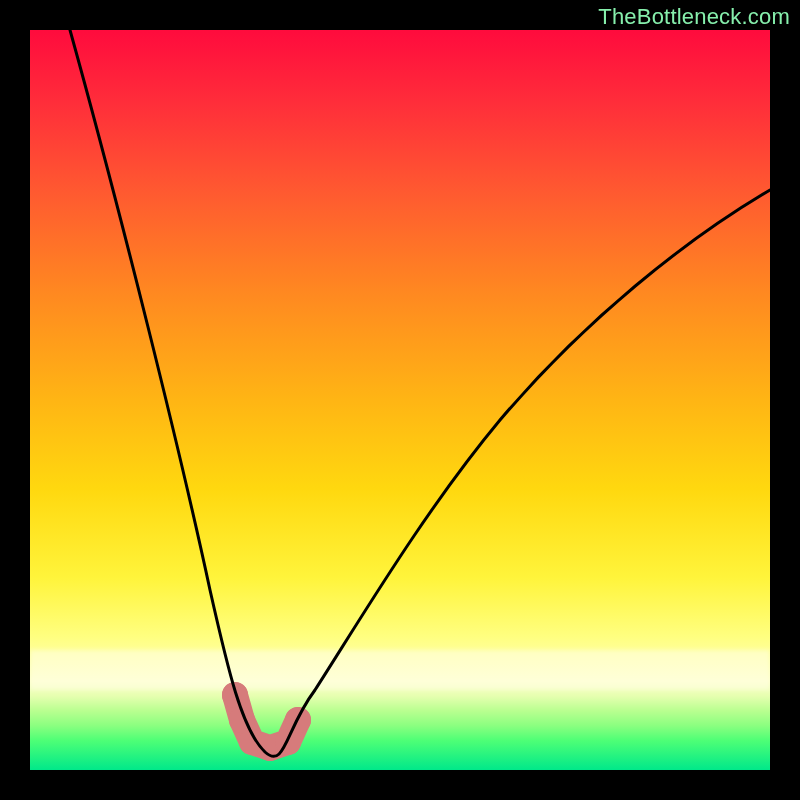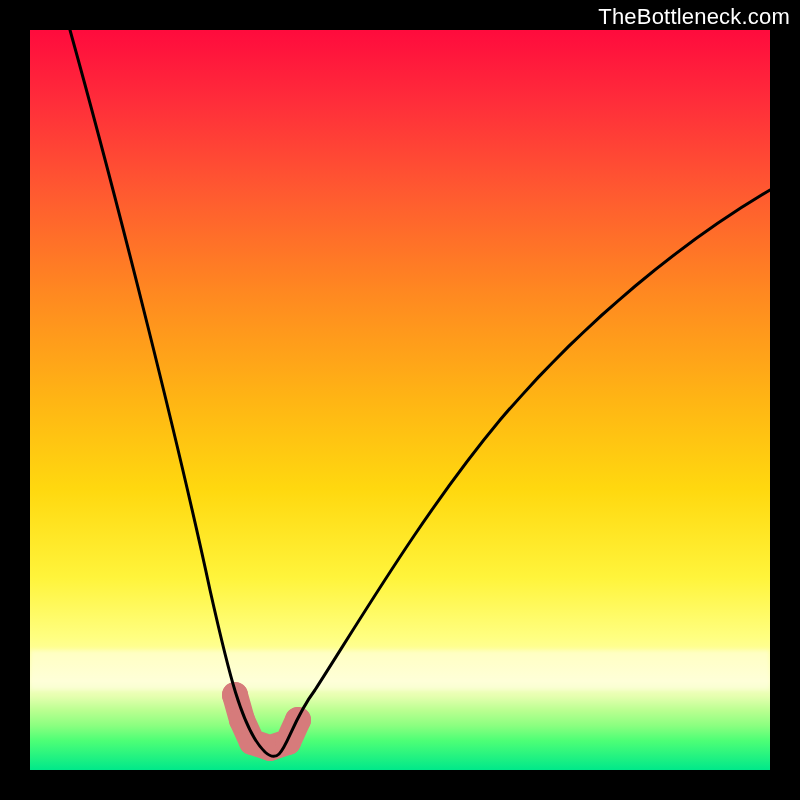--- a/index.html
+++ b/index.html
@@ -52,7 +52,7 @@
     position: absolute;
     top: 4px;
     right: 10px;
-    color: #ffffff;
+    color: #86efac;
     font-size: 22px;
     letter-spacing: 0.2px;
     user-select: none;

